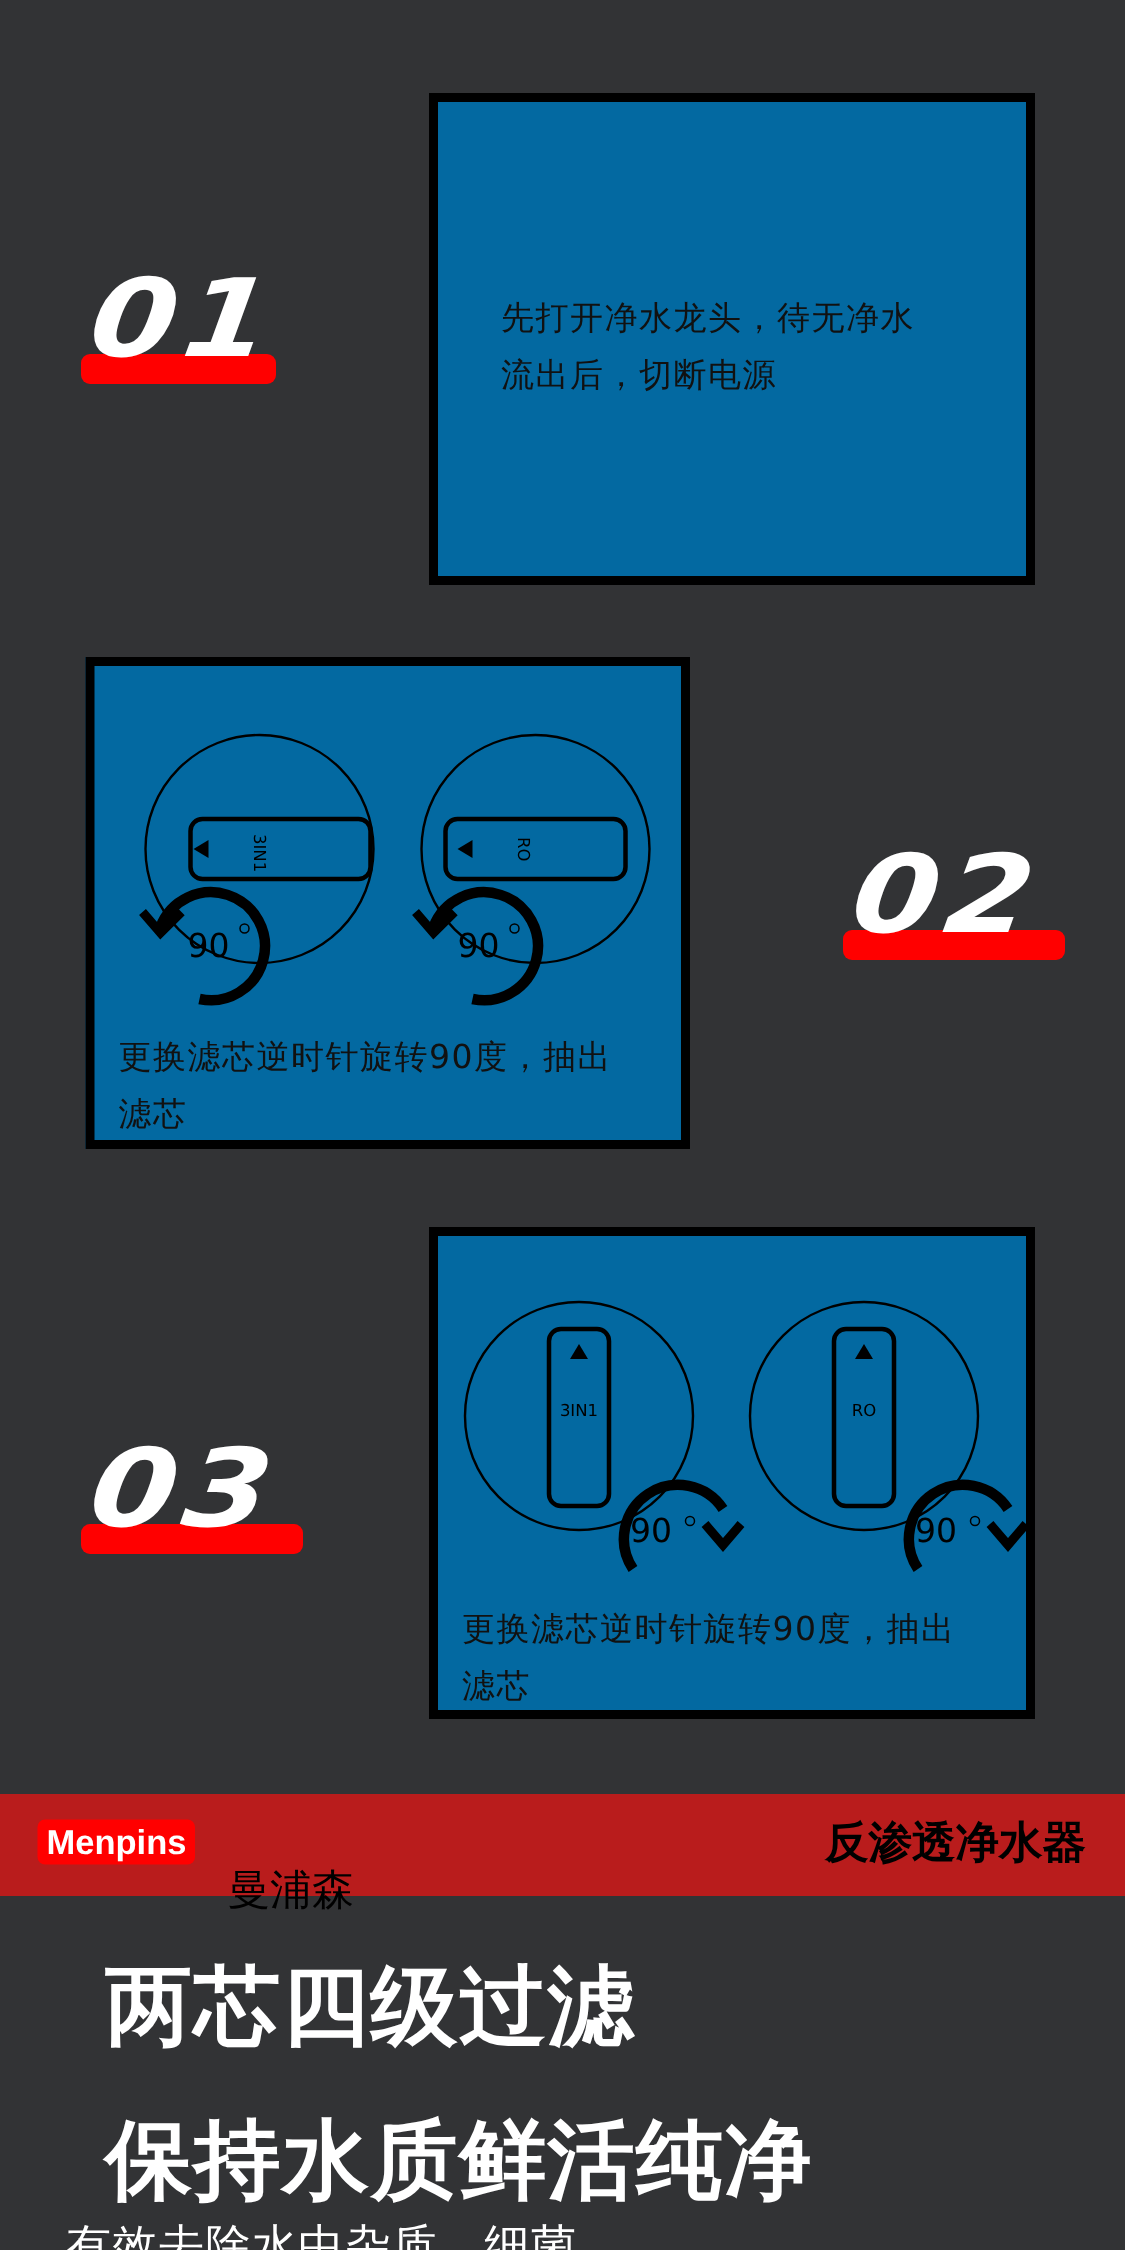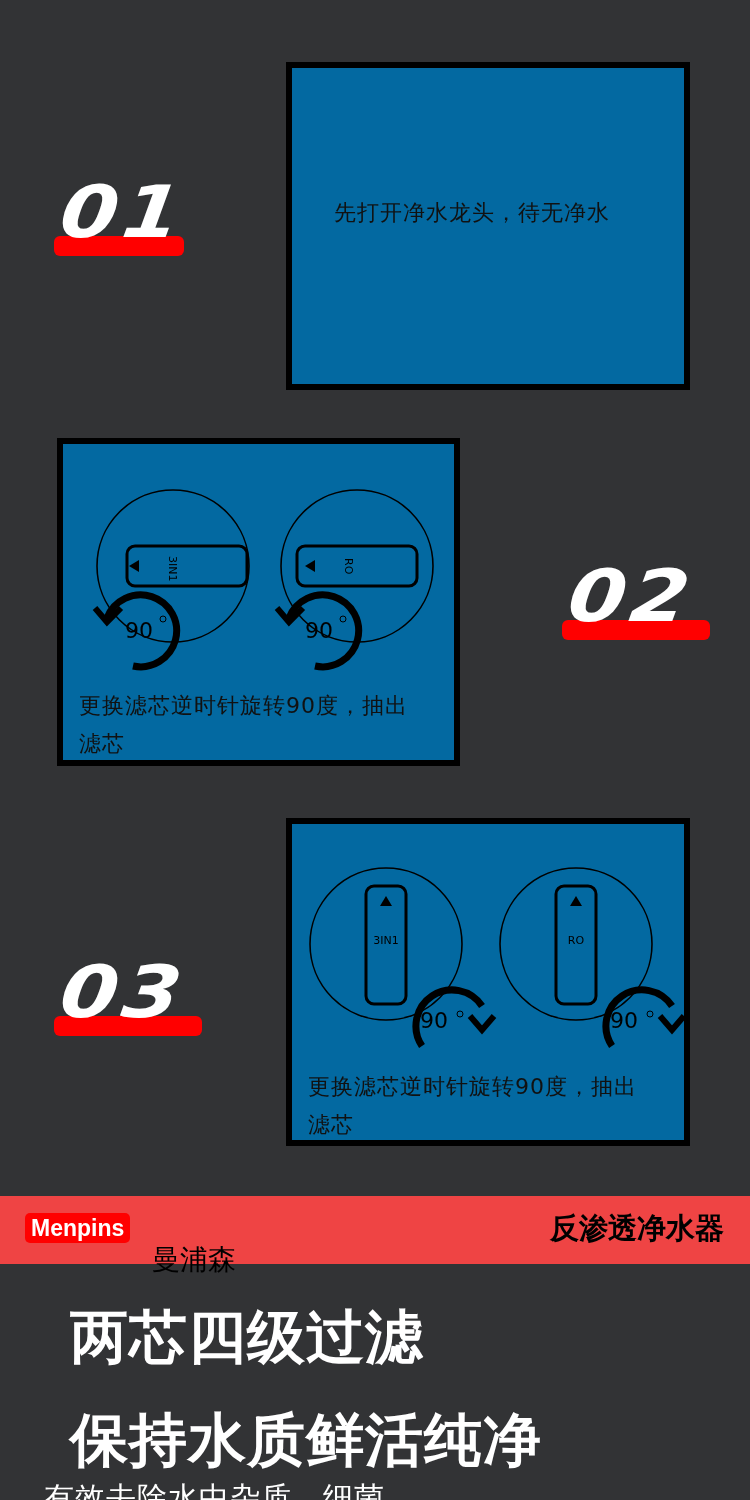--- a/index.html
+++ b/index.html
@@ -58,6 +58,7 @@
 <div class="card" style="left:286px;top:62px;width:404px;height:328px;">
   <div class="card-text" style="left:42px;top:126px;">
     <div>先打开净水龙头，待无净水</div>
+    <div>流出后，切断电源</div>
   </div>
 </div>
 

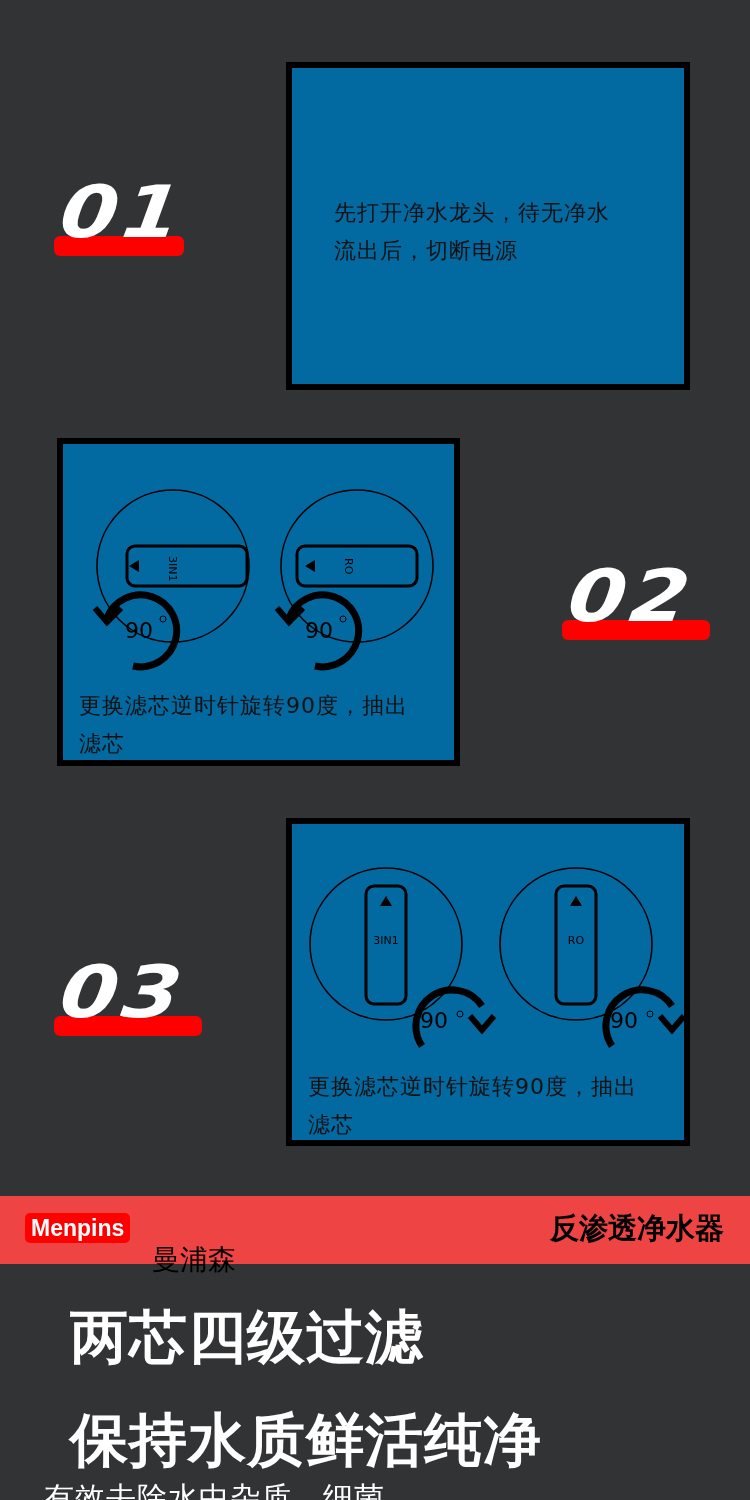--- a/index.html
+++ b/index.html
@@ -28,7 +28,7 @@
   }
   .dial { position:absolute; }
   .brand-bar {
-    position:absolute; left:0; top:1196px; width:750px; height:68px; background:#ef4444;
+    position:absolute; left:0; top:1196px; width:750px; height:68px; background:#b91c1c;
   }
   .brand-badge {
     position:absolute; left:25px; top:17px; height:30px; padding:0 6px; background:#ff0000;

